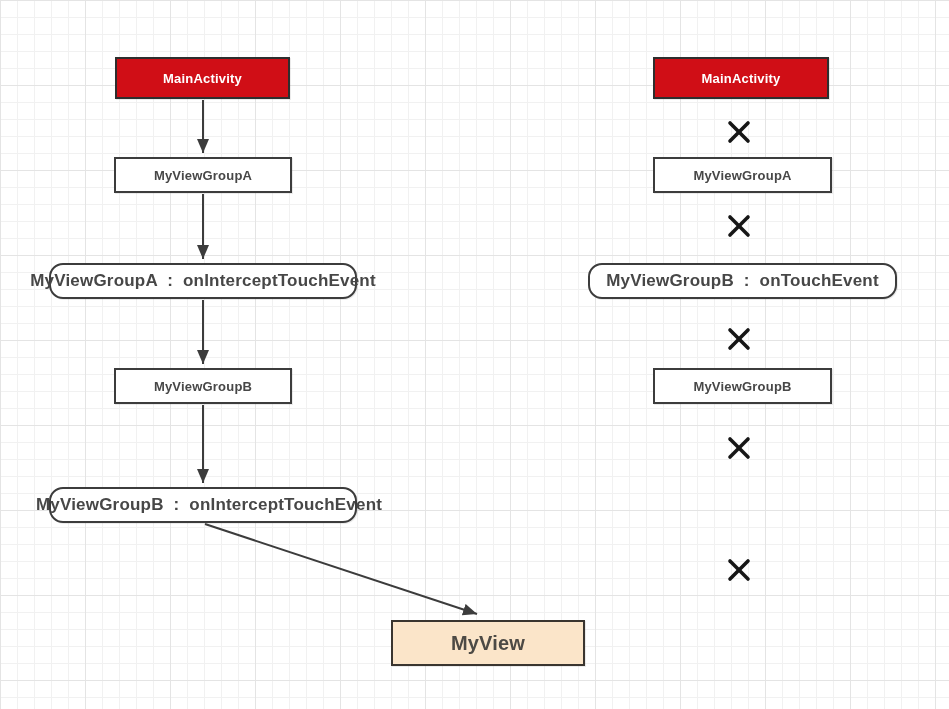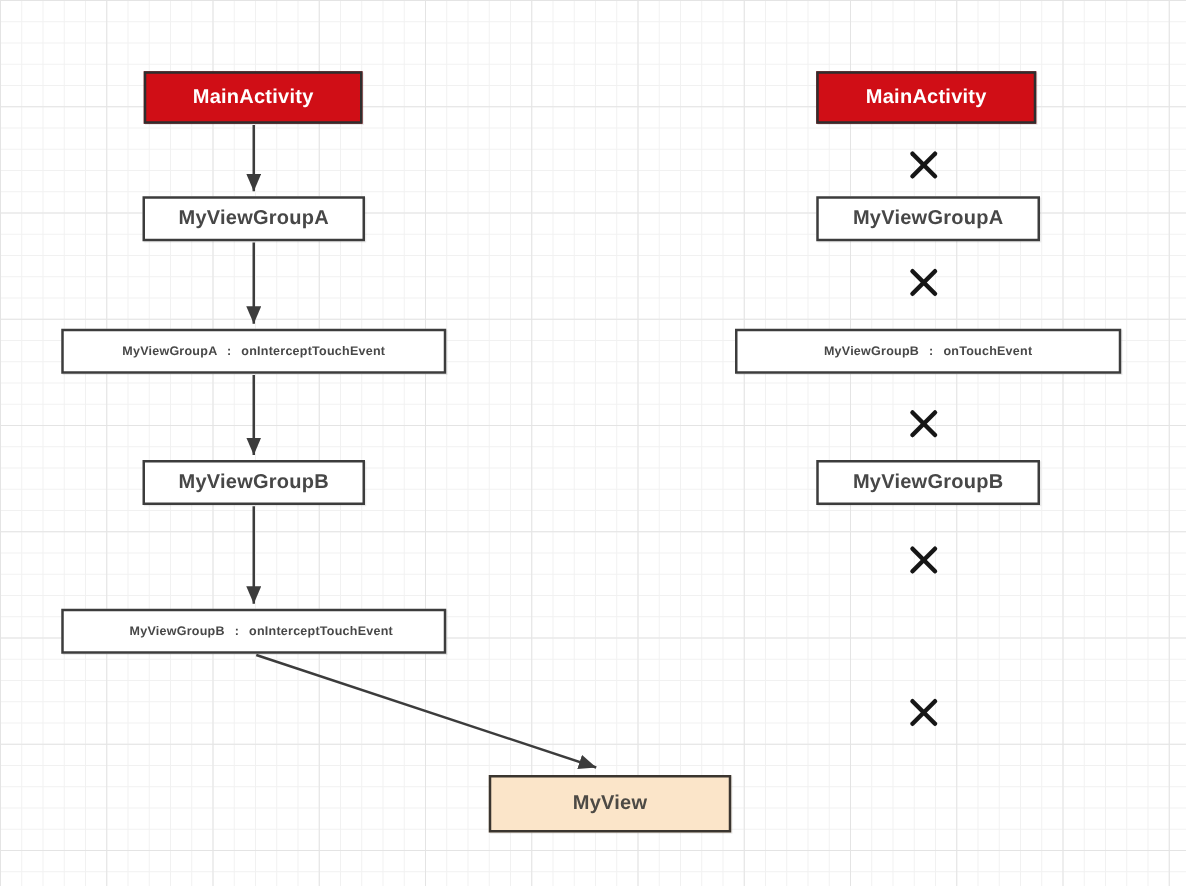--- a/index.html
+++ b/index.html
@@ -29,7 +29,7 @@
     background: #ffffff;
     color: #474747;
     font-weight: bold;
-    font-size: 16px;
+    font-size: 13px;
     letter-spacing: 0.2px;
     white-space: nowrap;
     box-shadow: 1px 1px 0 rgba(0,0,0,0.08);

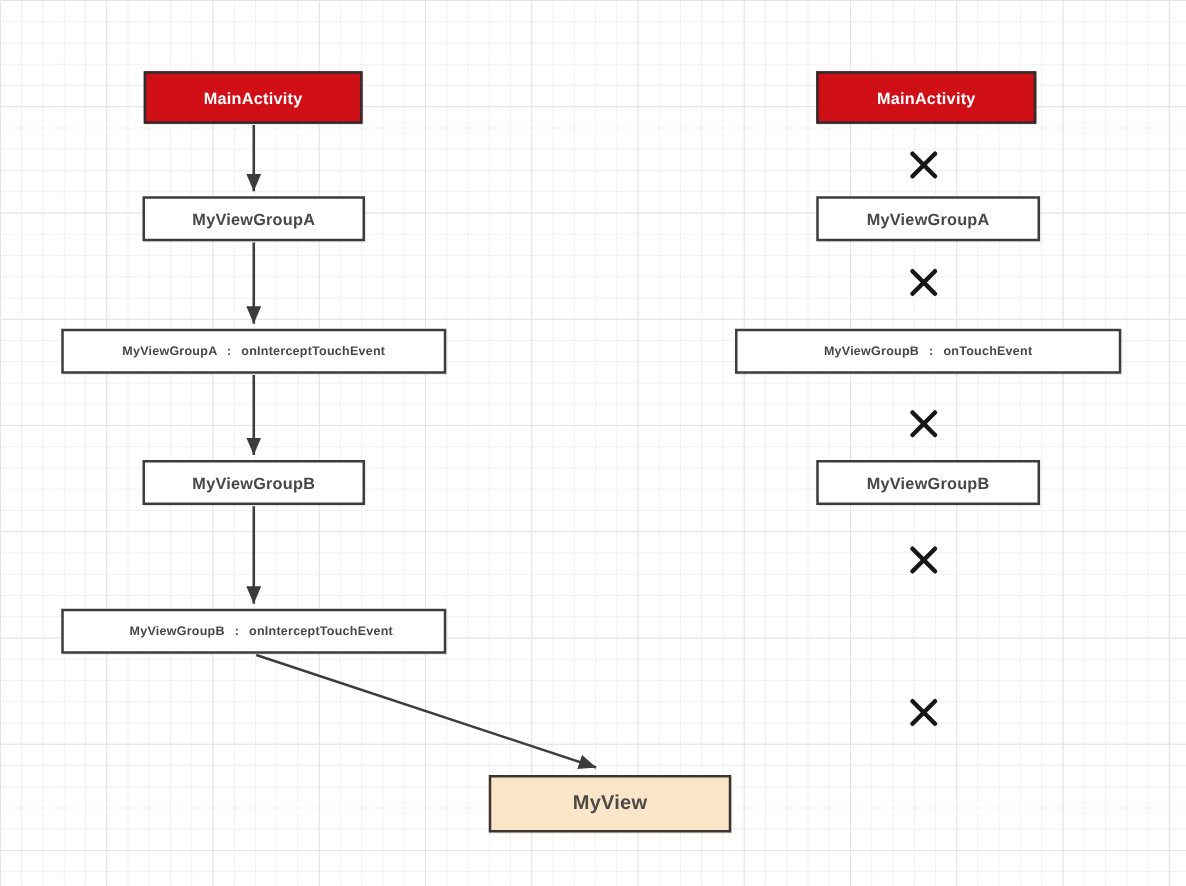--- a/index.html
+++ b/index.html
@@ -42,8 +42,9 @@
   }
 
   .node.wide {
-    font-size: 10px;
+    font-size: 17px;
     word-spacing: 5px;
+    border-radius: 14px;
   }
 
   .node.view {

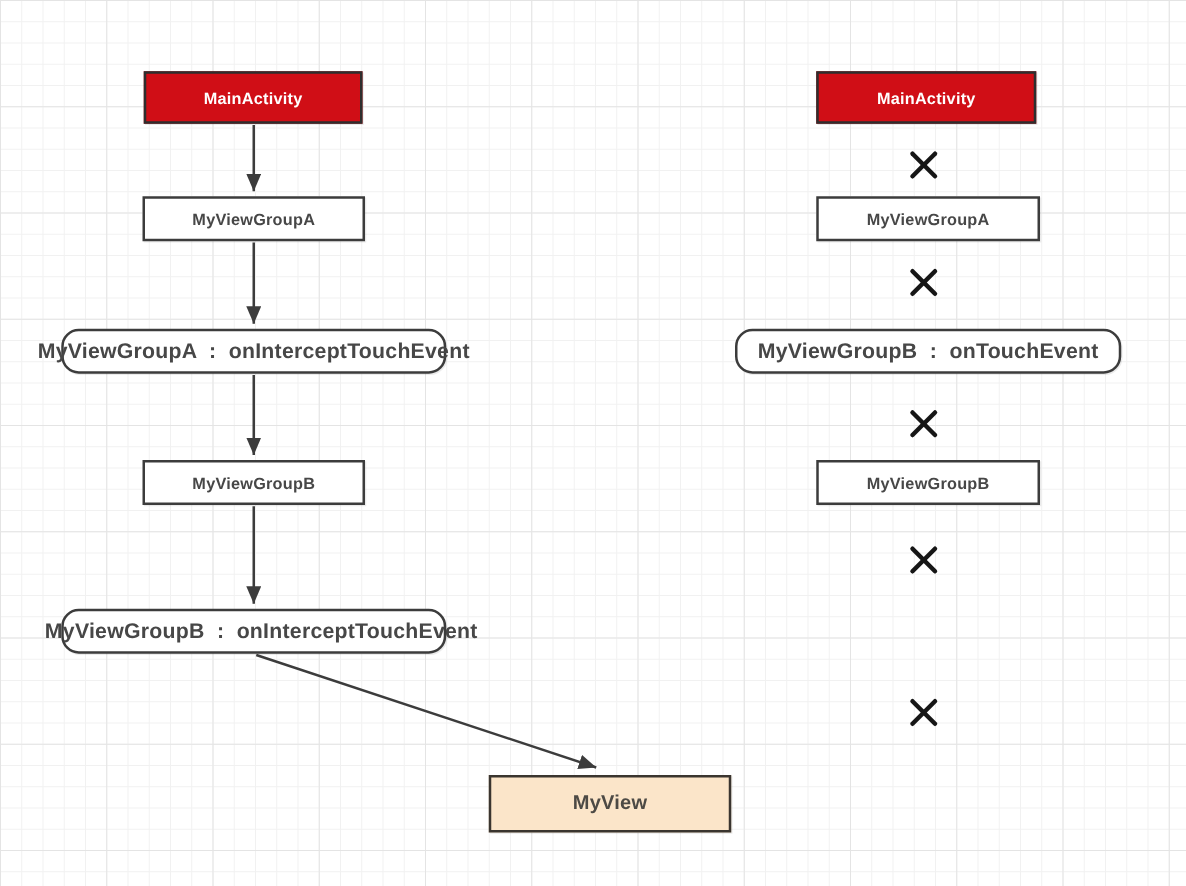--- a/index.html
+++ b/index.html
@@ -51,7 +51,7 @@
     background: #fbe5c9;
     border-color: #3a352f;
     color: #4d4a45;
-    font-size: 16px;
+    font-size: 20px;
   }
 
   #connectors {

